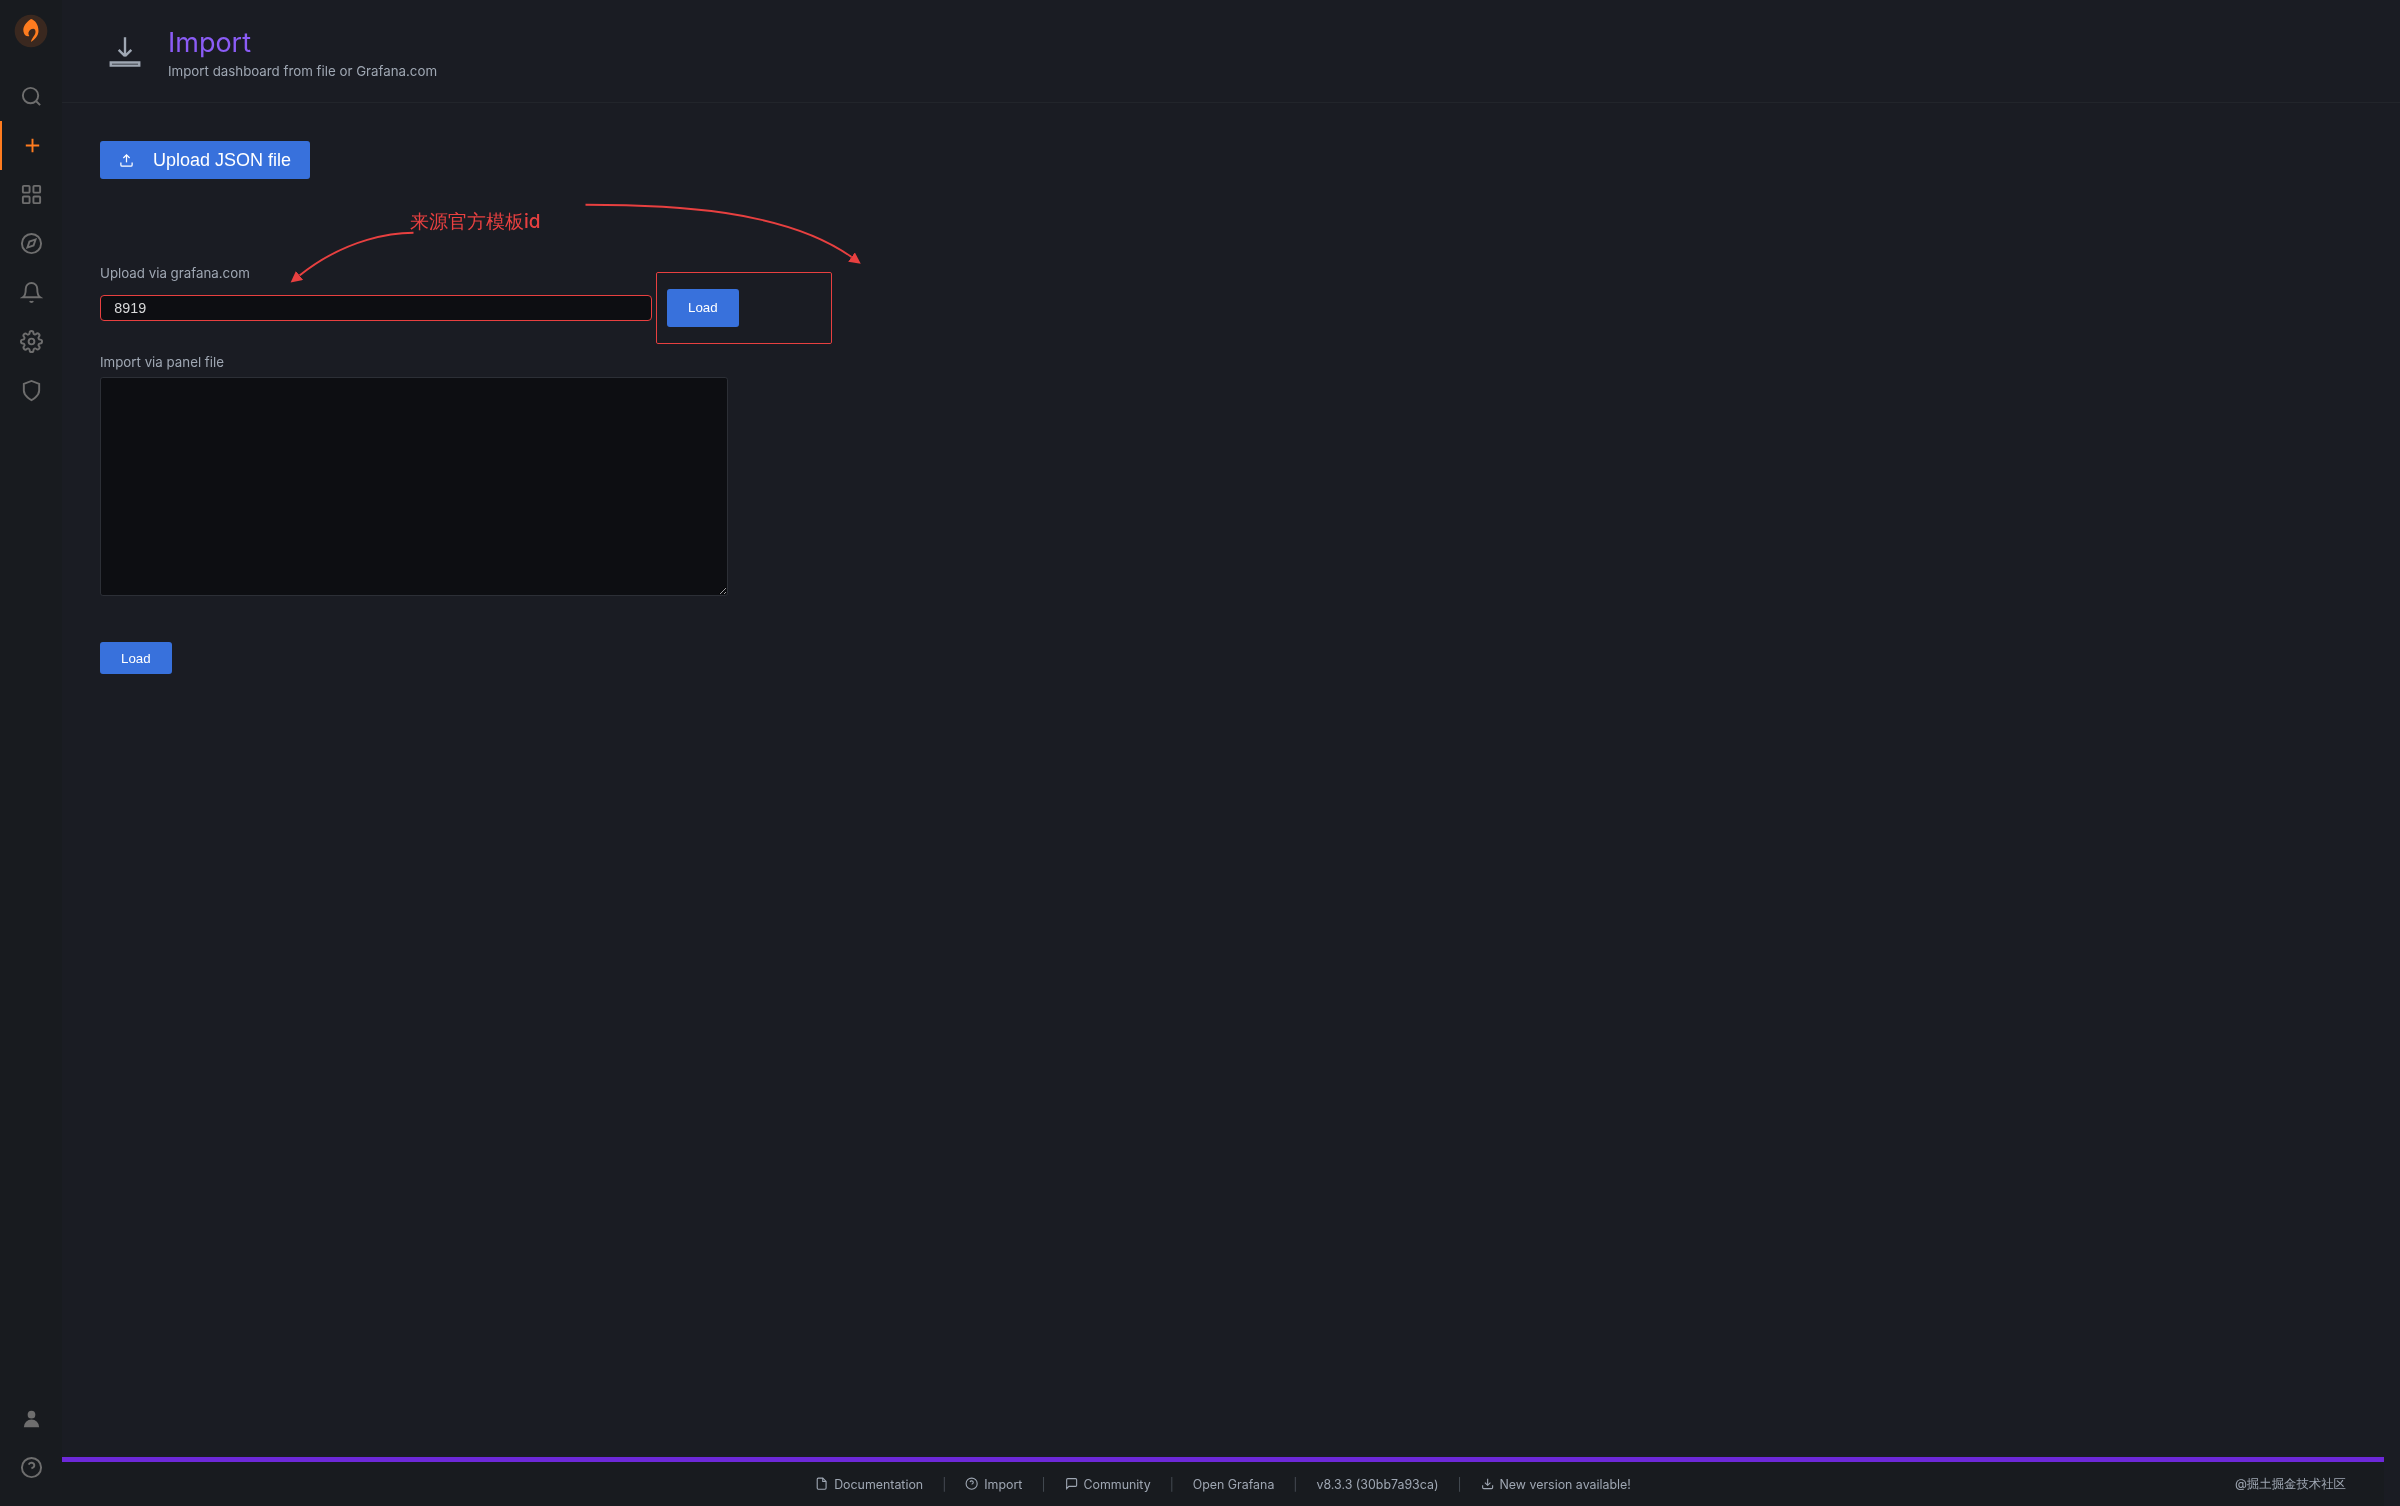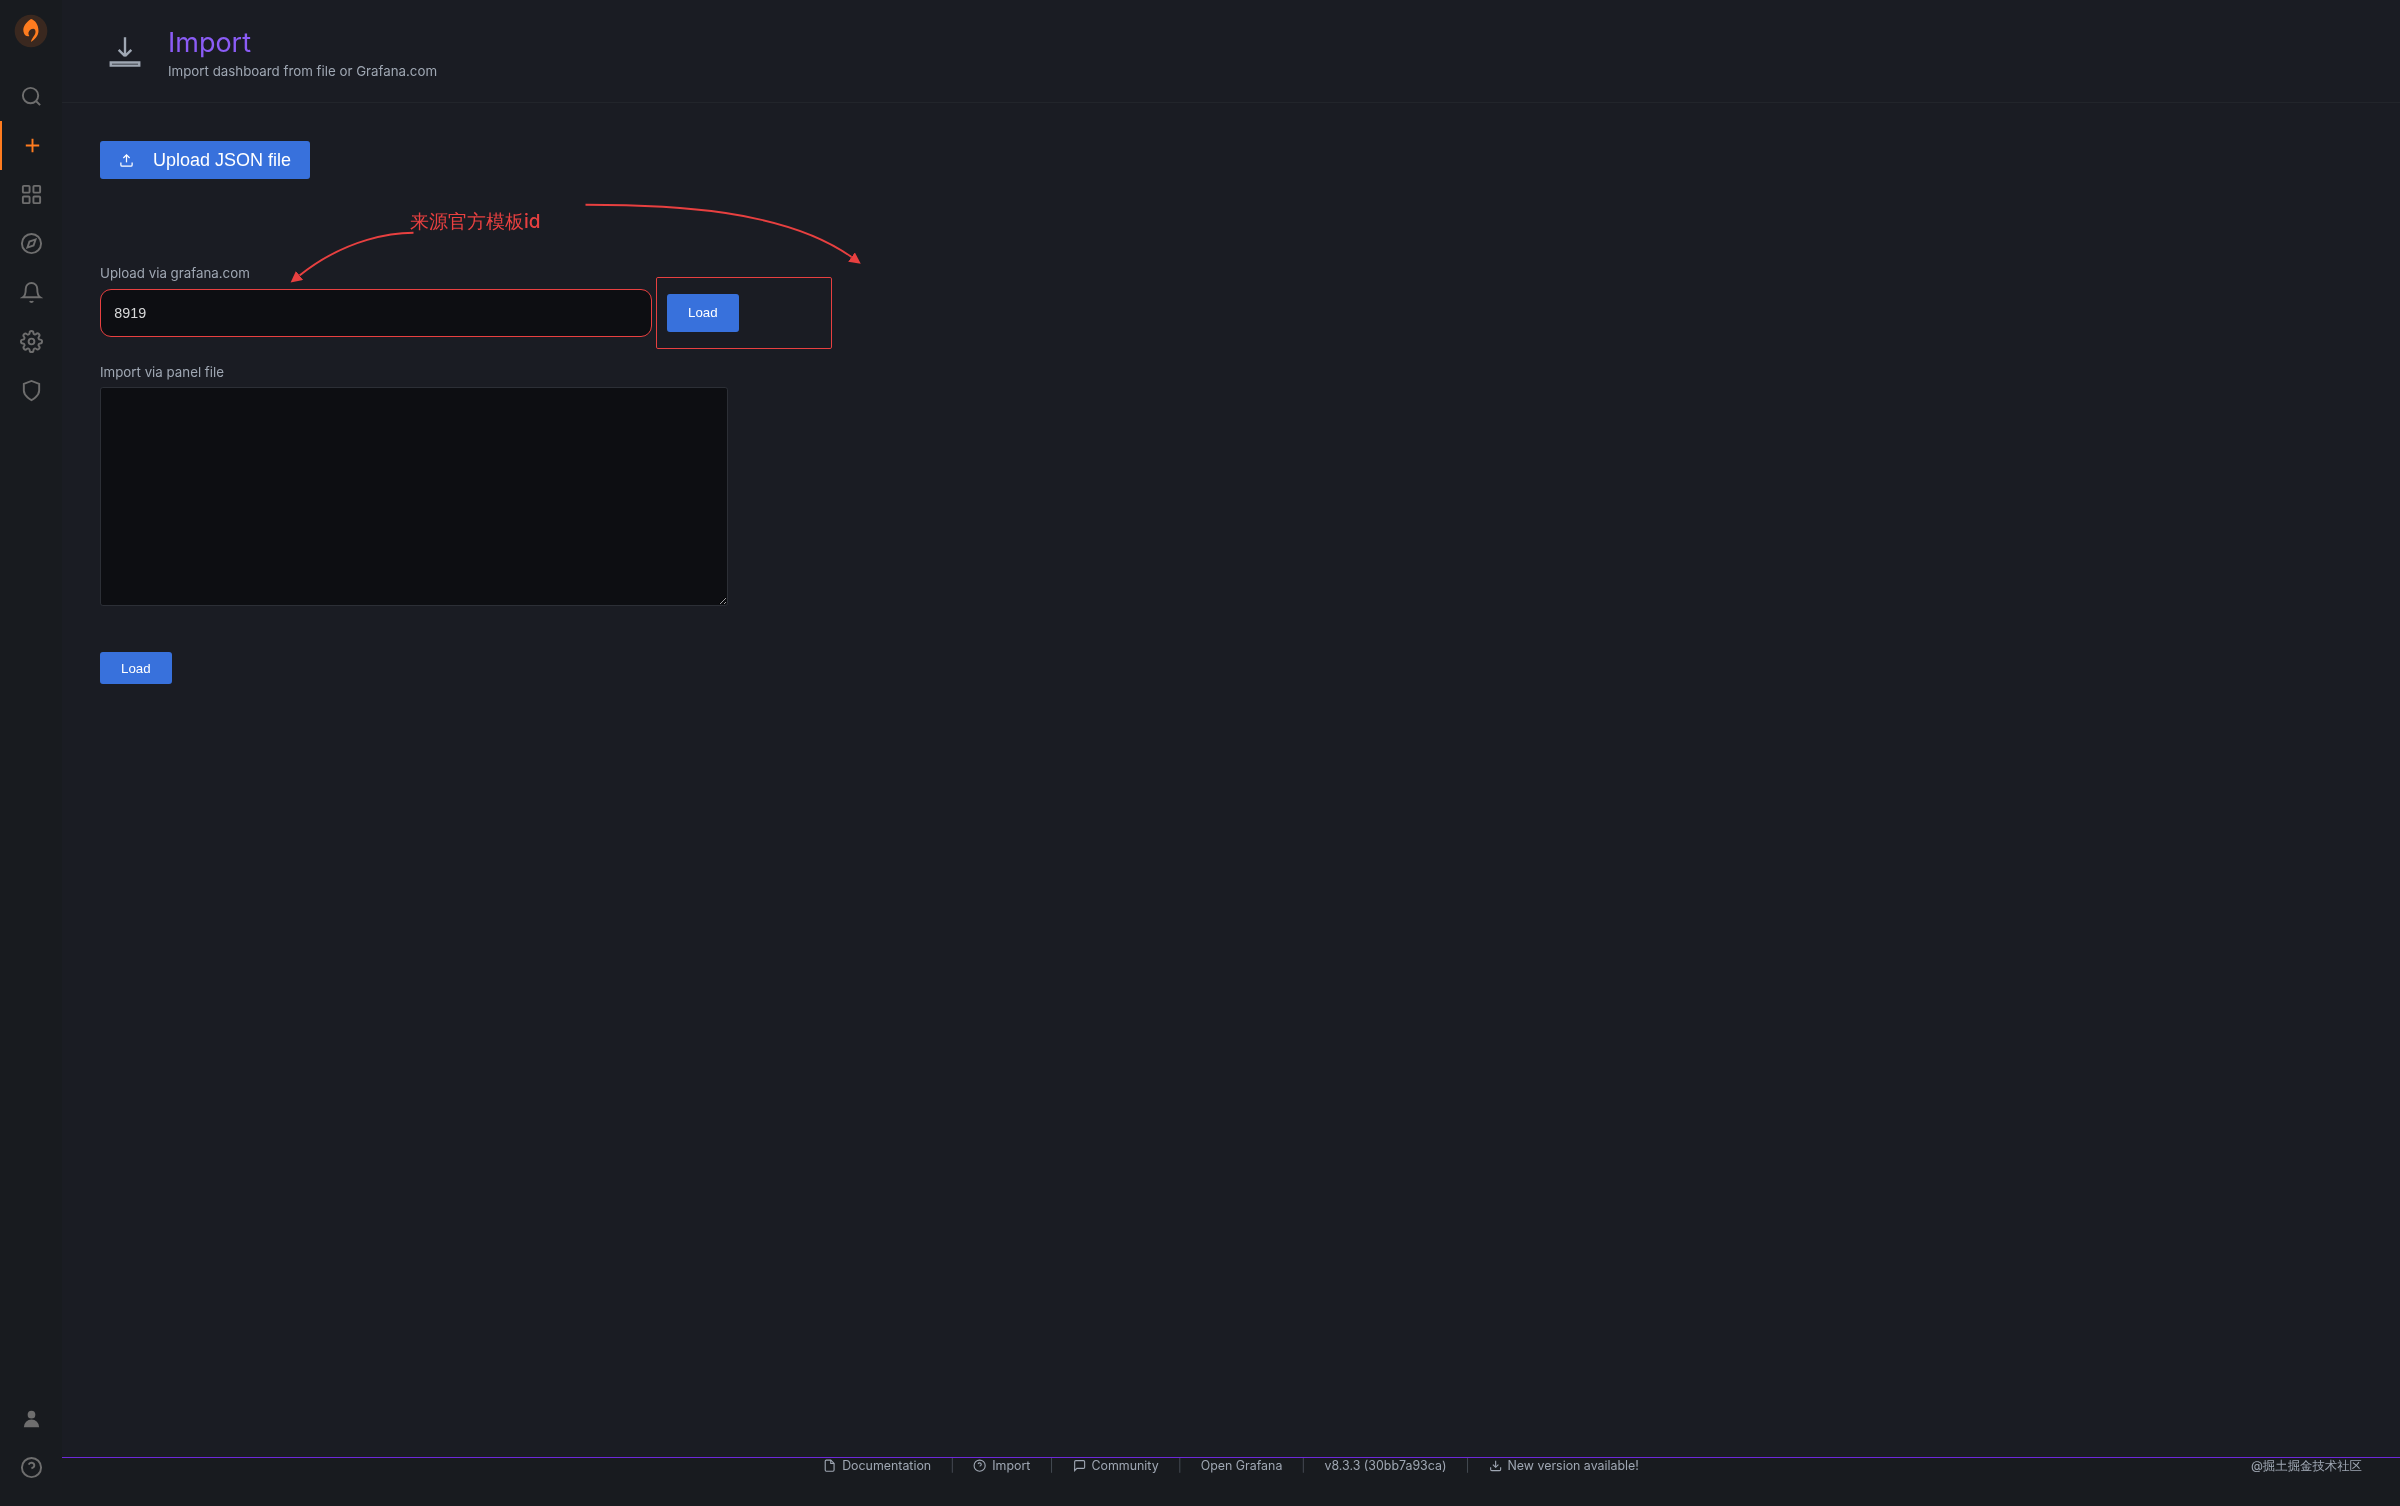--- a/index.html
+++ b/index.html
@@ -150,9 +150,9 @@
       color: #d8d9da;
       font-size: 14.3px;
       padding: 7.6px 13.3px;
-      border-radius: 11px;
+      border-radius: 4px;
       width: 552px;
-      height: 48px;
+      height: 26px;
       outline: none;
     }
     .grafana-input-highlighted {

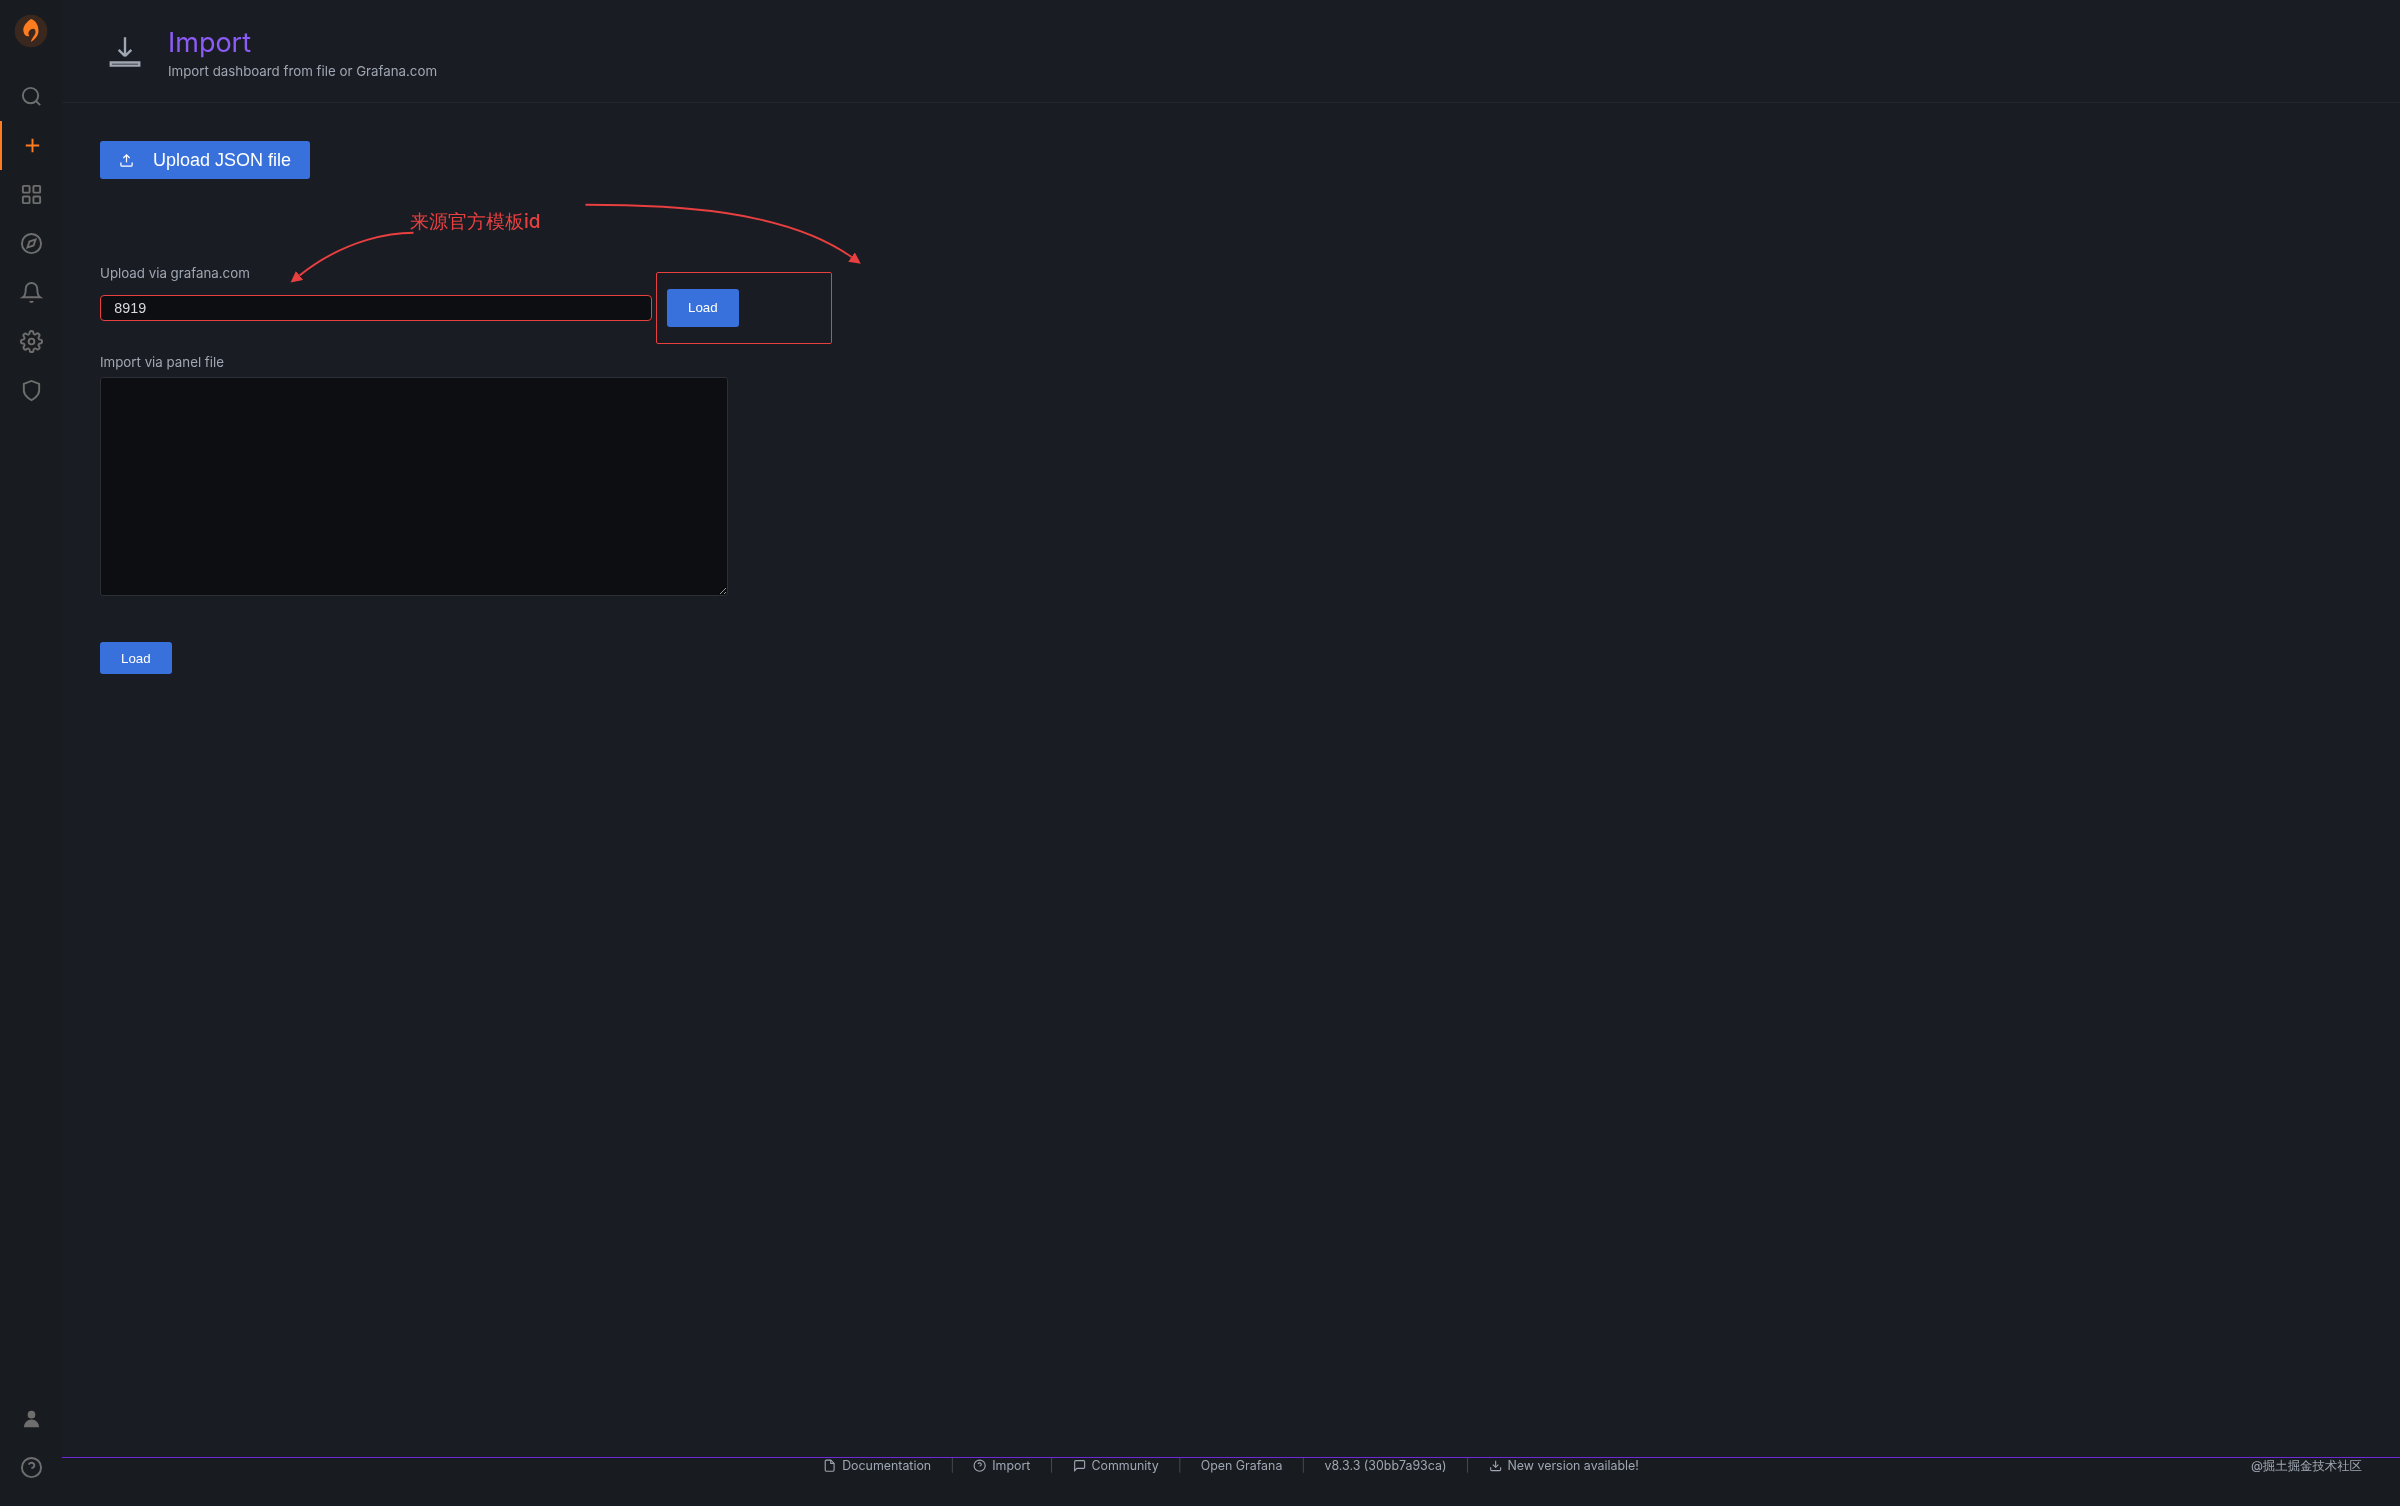--- a/index.html
+++ b/index.html
@@ -201,10 +201,10 @@
     
     .footer {
       background: #181b1f;
-      border-top: 1px solid #6d28d9;
+      border-top: 5px solid #6d28d9;
       height: 49px;
       display: flex;
-      align-items: flex-start;
+      align-items: center;
       justify-content: center;
       gap: 19px;
       font-size: 12.4px;
@@ -212,7 +212,7 @@
       position: fixed;
       bottom: 0;
       left: 62px;
-      right: 0;
+      right: 16px;
     }
     .footer-item {
       display: flex;

